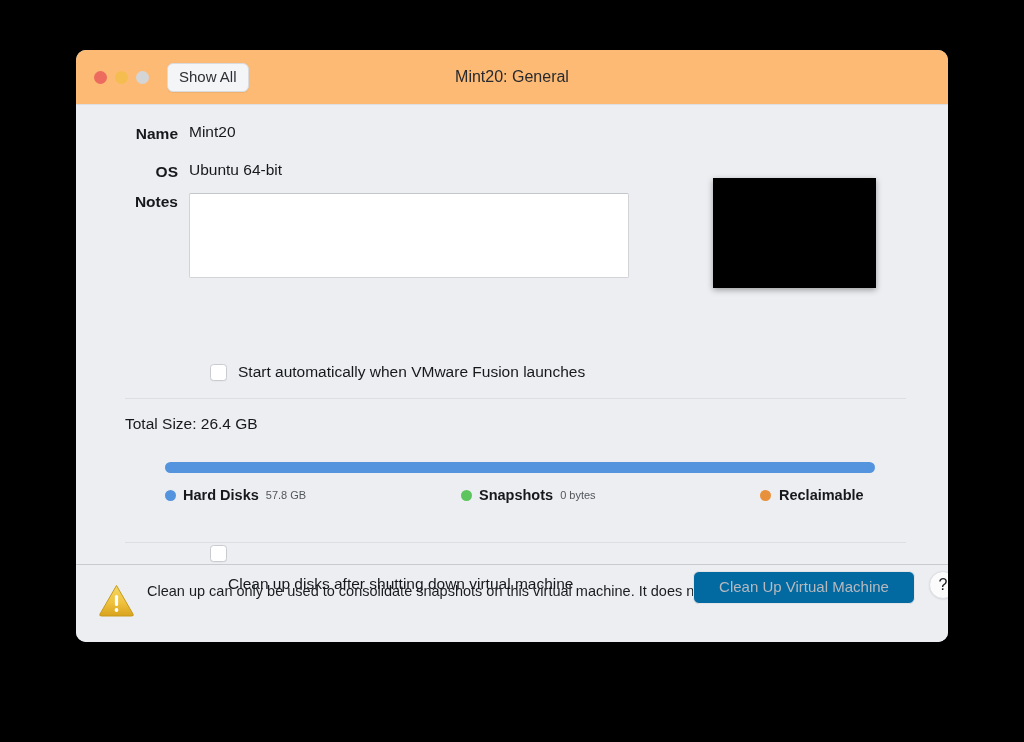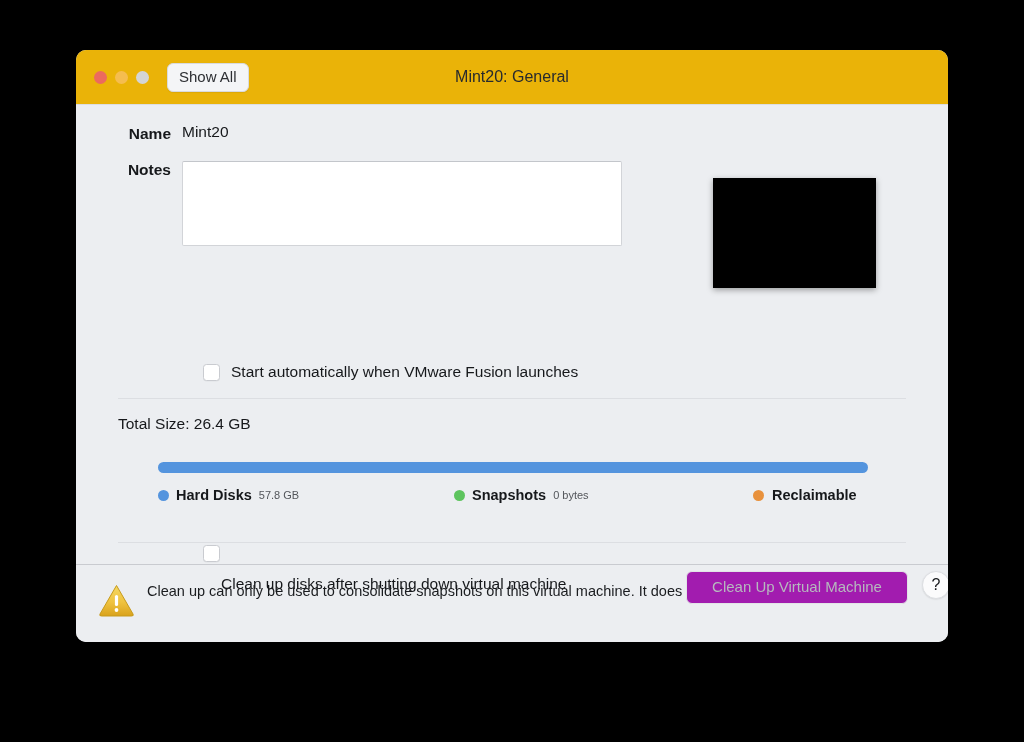--- a/index.html
+++ b/index.html
@@ -42,7 +42,7 @@
     position: relative;
     height: 55px;
     min-height: 55px;
-    background: #eab308;
+    background: #fdba74;
     border-bottom: 1px solid #DCDEE2;
     display: flex;
     align-items: center;

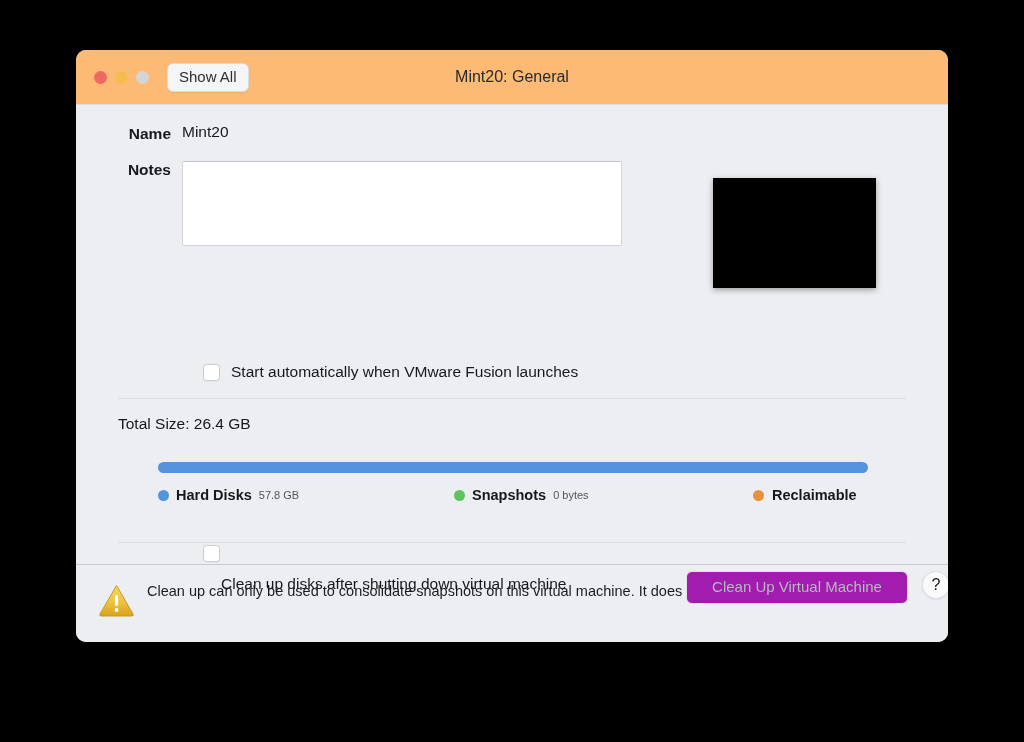--- a/index.html
+++ b/index.html
@@ -109,6 +109,7 @@
     flex: 1;
     position: relative;
     background: #ECEEF1;
+    margin-left: 7px;
   }
 
   

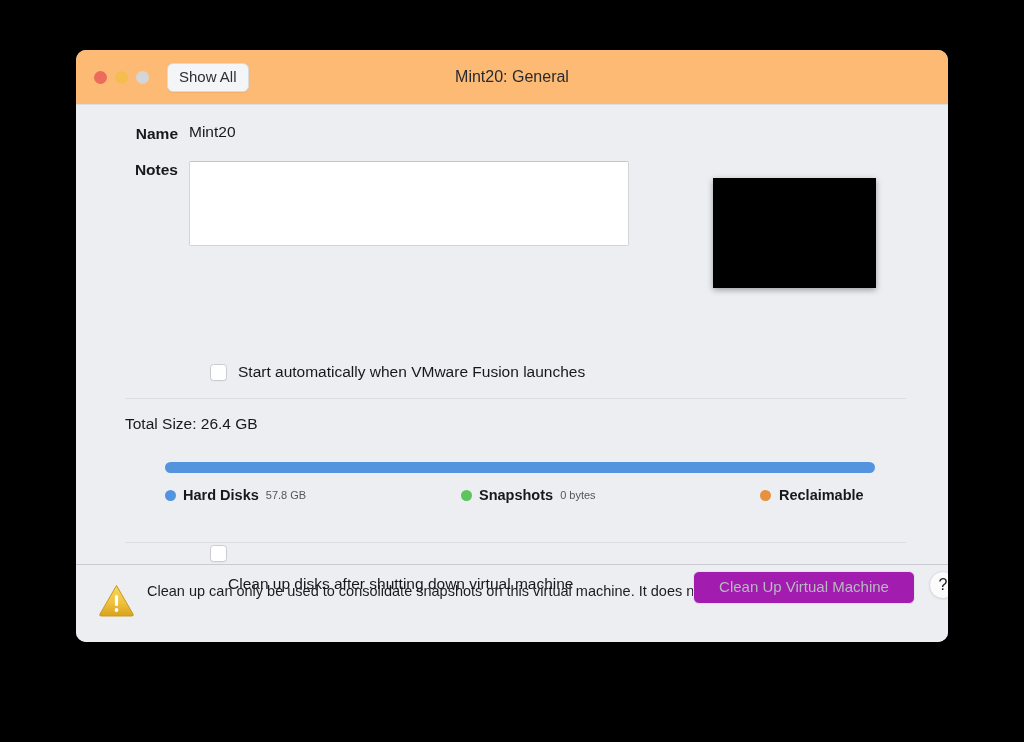--- a/index.html
+++ b/index.html
@@ -354,6 +354,10 @@
         <div class="row row-name">
           <div class="row-label">Name</div>
           <div class="row-value">Mint20</div>
+        </div>
+        <div class="row row-os">
+          <div class="row-label">OS</div>
+          <div class="row-value">Ubuntu 64-bit</div>
         </div>
         <div class="row row-notes">
           <div class="row-label">Notes</div>

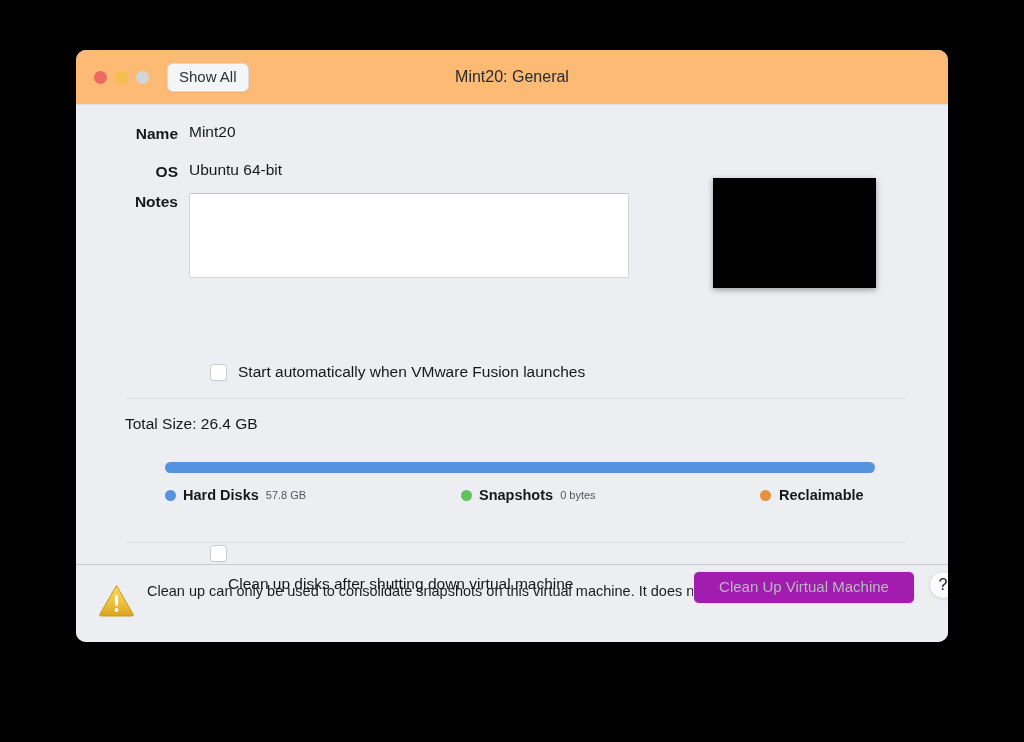--- a/index.html
+++ b/index.html
@@ -279,7 +279,7 @@
     font-size: 15px;
     text-align: center;
     color: #B6B9BE;
-    background: #a21caf;
+    background: #0369a1;
     border: 1px solid #E2E4E7;
     border-radius: 6px;
     padding: 6px 0 7px;

